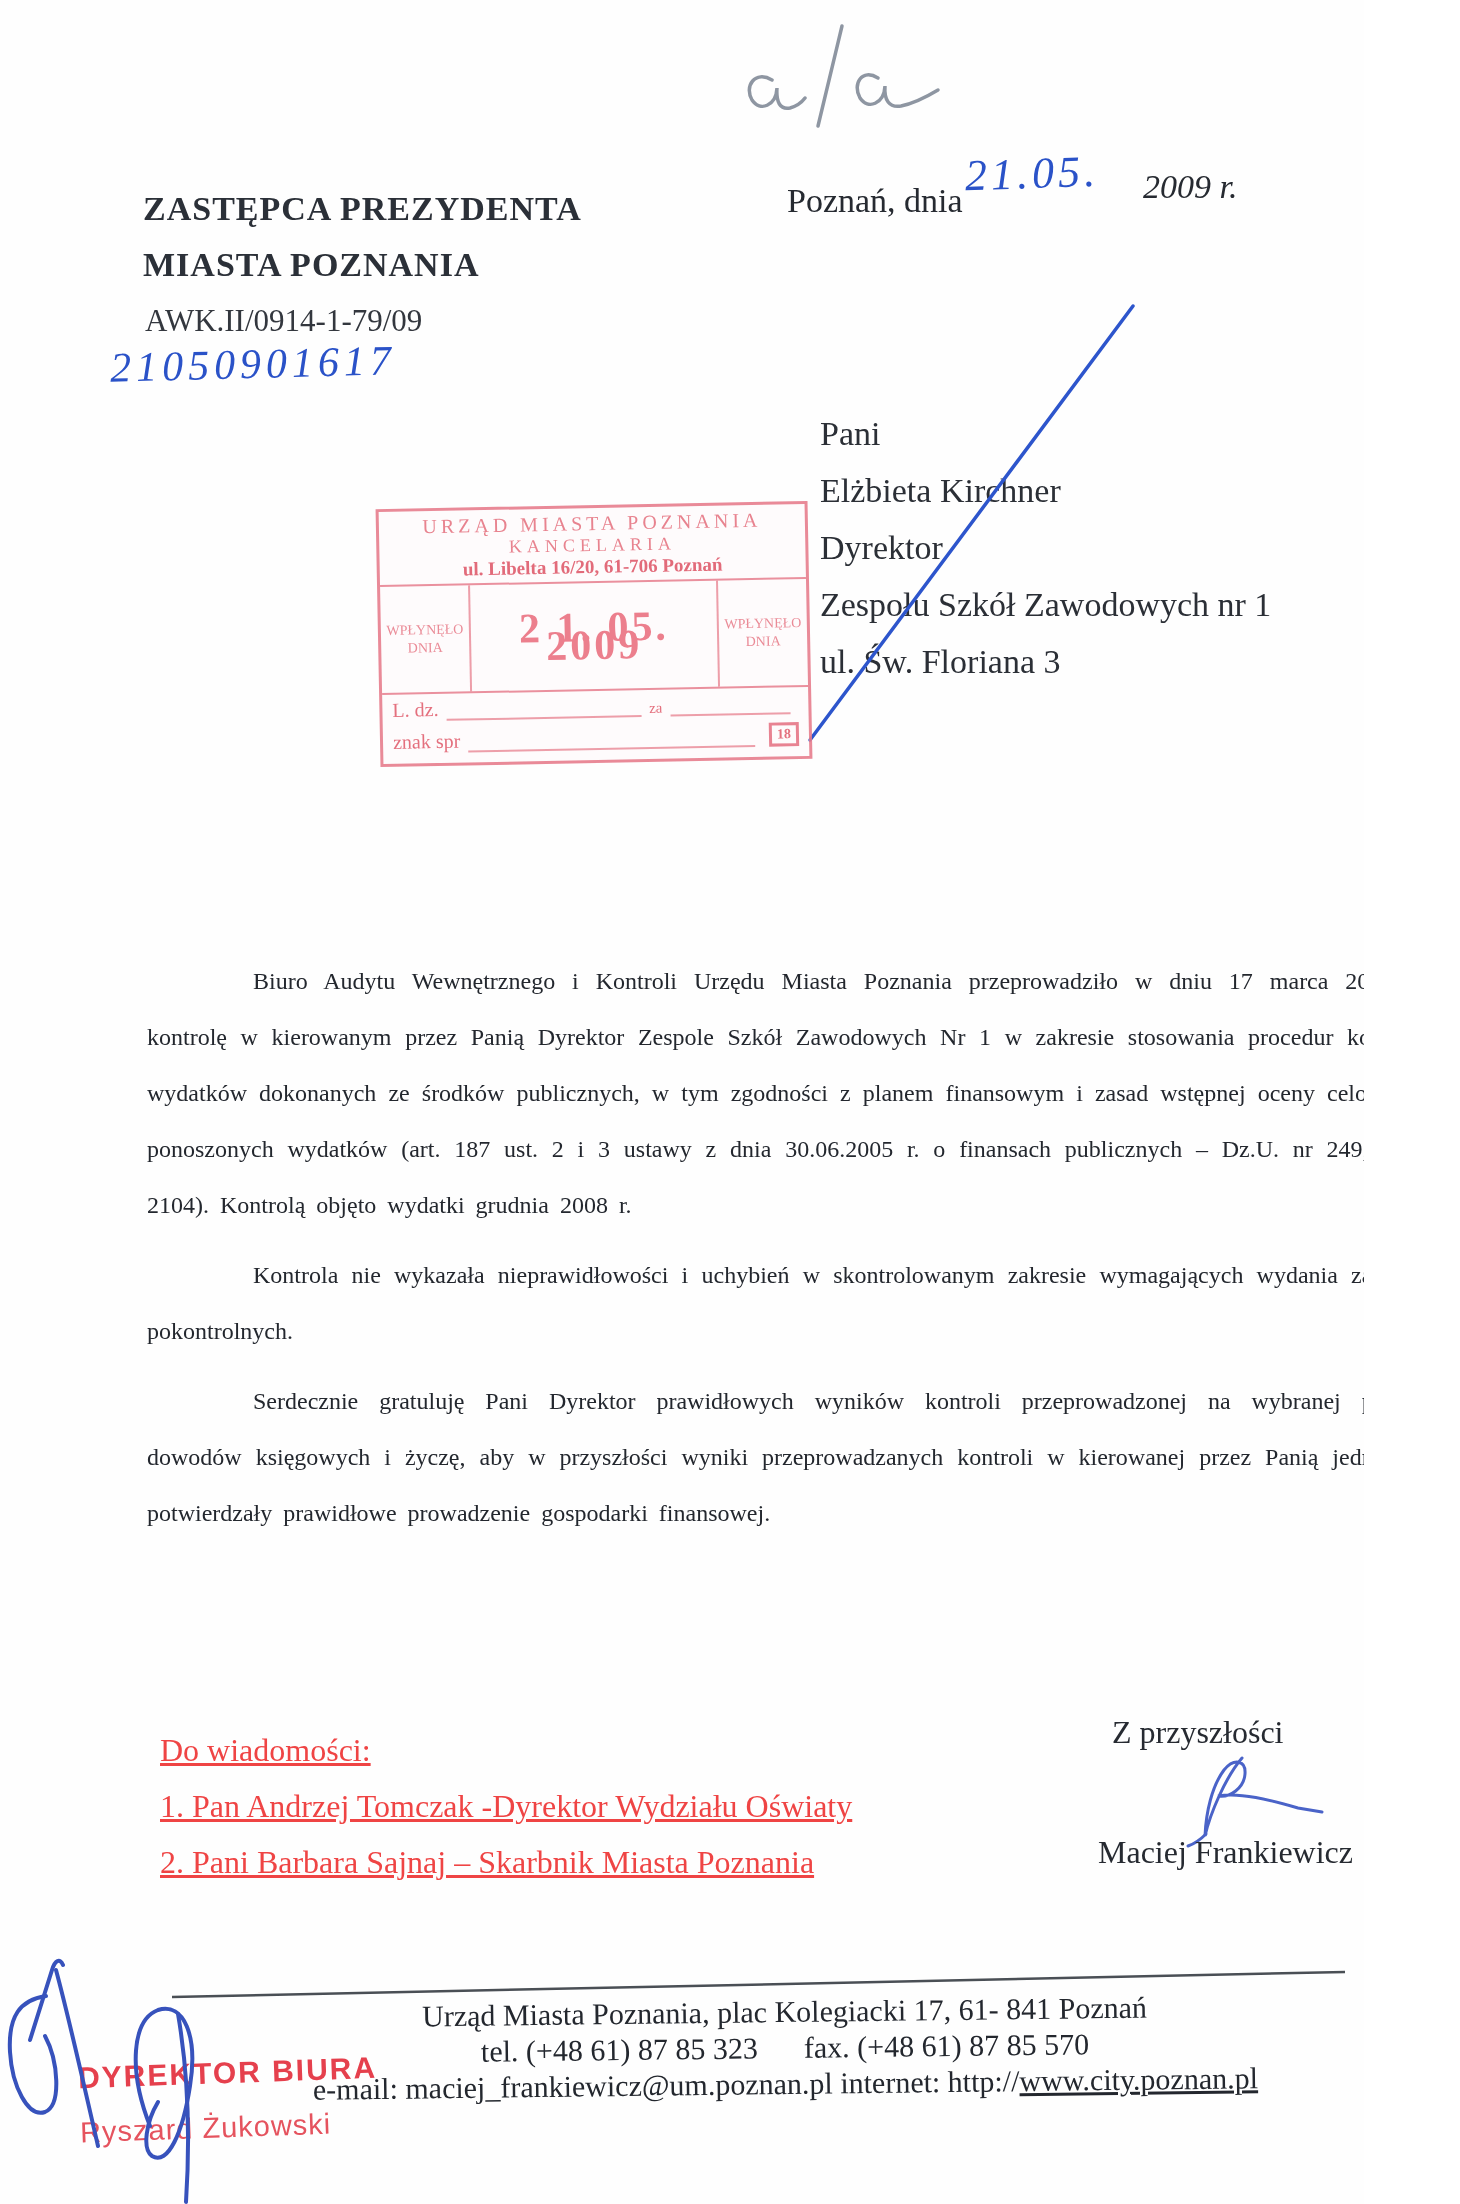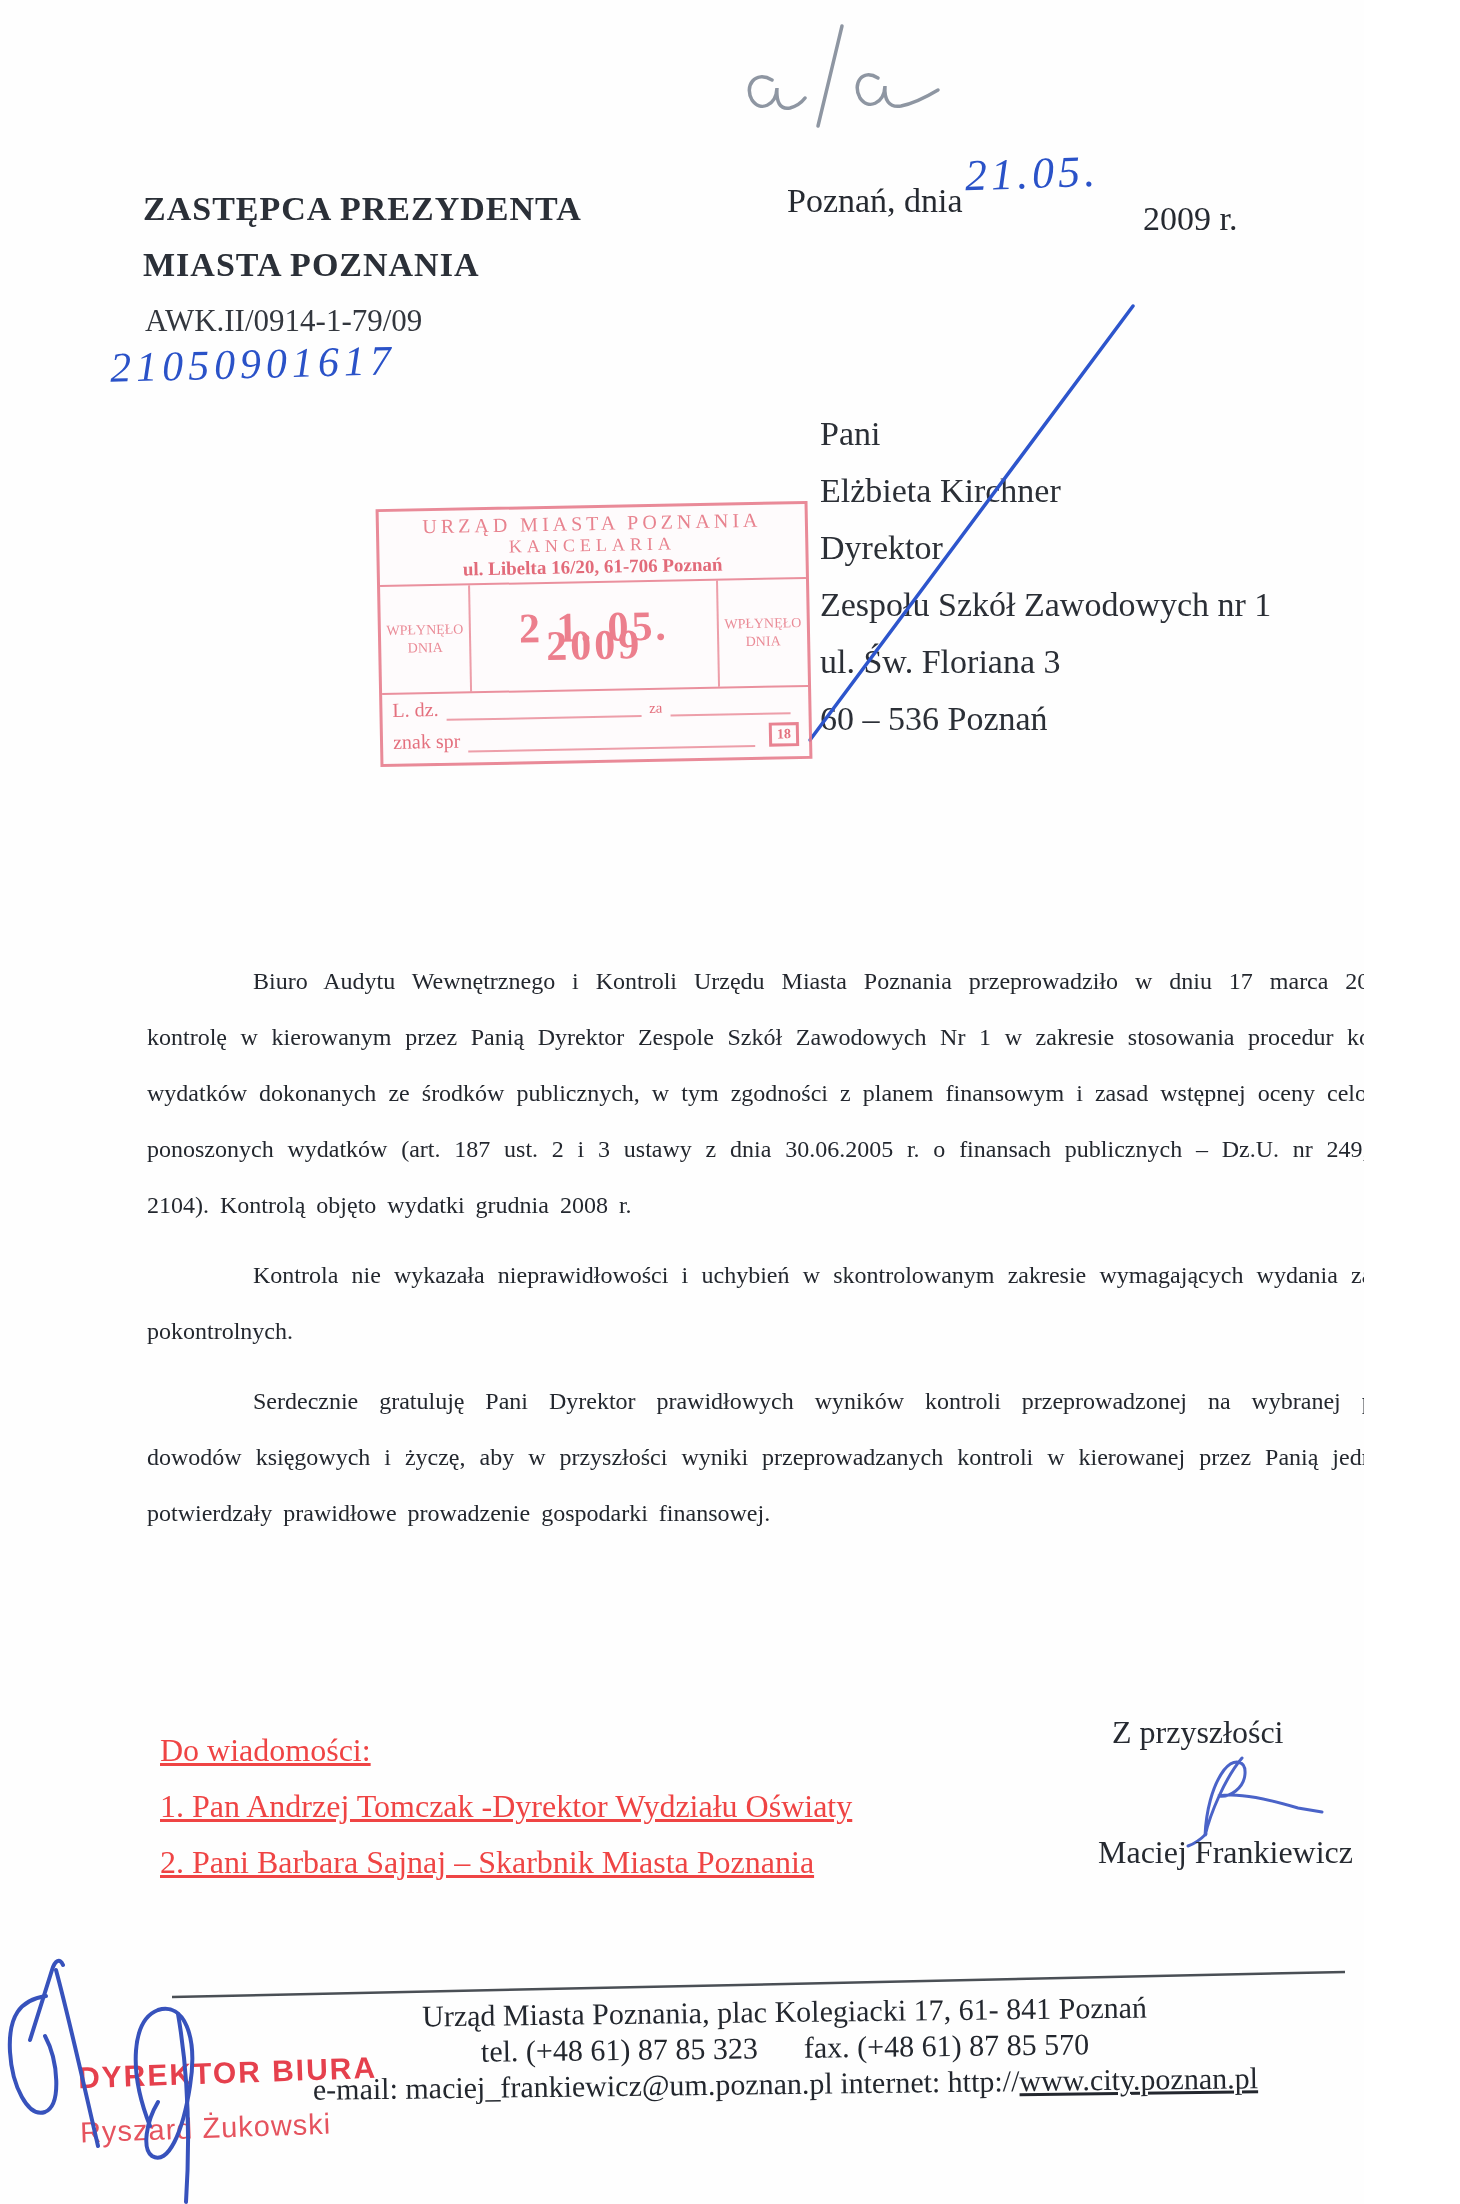--- a/index.html
+++ b/index.html
@@ -90,7 +90,7 @@
 
   <div class="abs date-line" style="left:787px; top:182px;">Poznań, dnia</div>
   <div class="abs hand hand-date" style="left:965px; top:148px;">21.05.</div>
-  <div class="abs date-line" style="left:1143px; top:200px;">2009 r.</div>
+  <div class="abs date-line" style="left:1143px; top:168px;font-style:italic;">2009 r.</div>
 
   <div class="abs recipient" style="left:820px; top:405px;">
     <div>Pani</div>

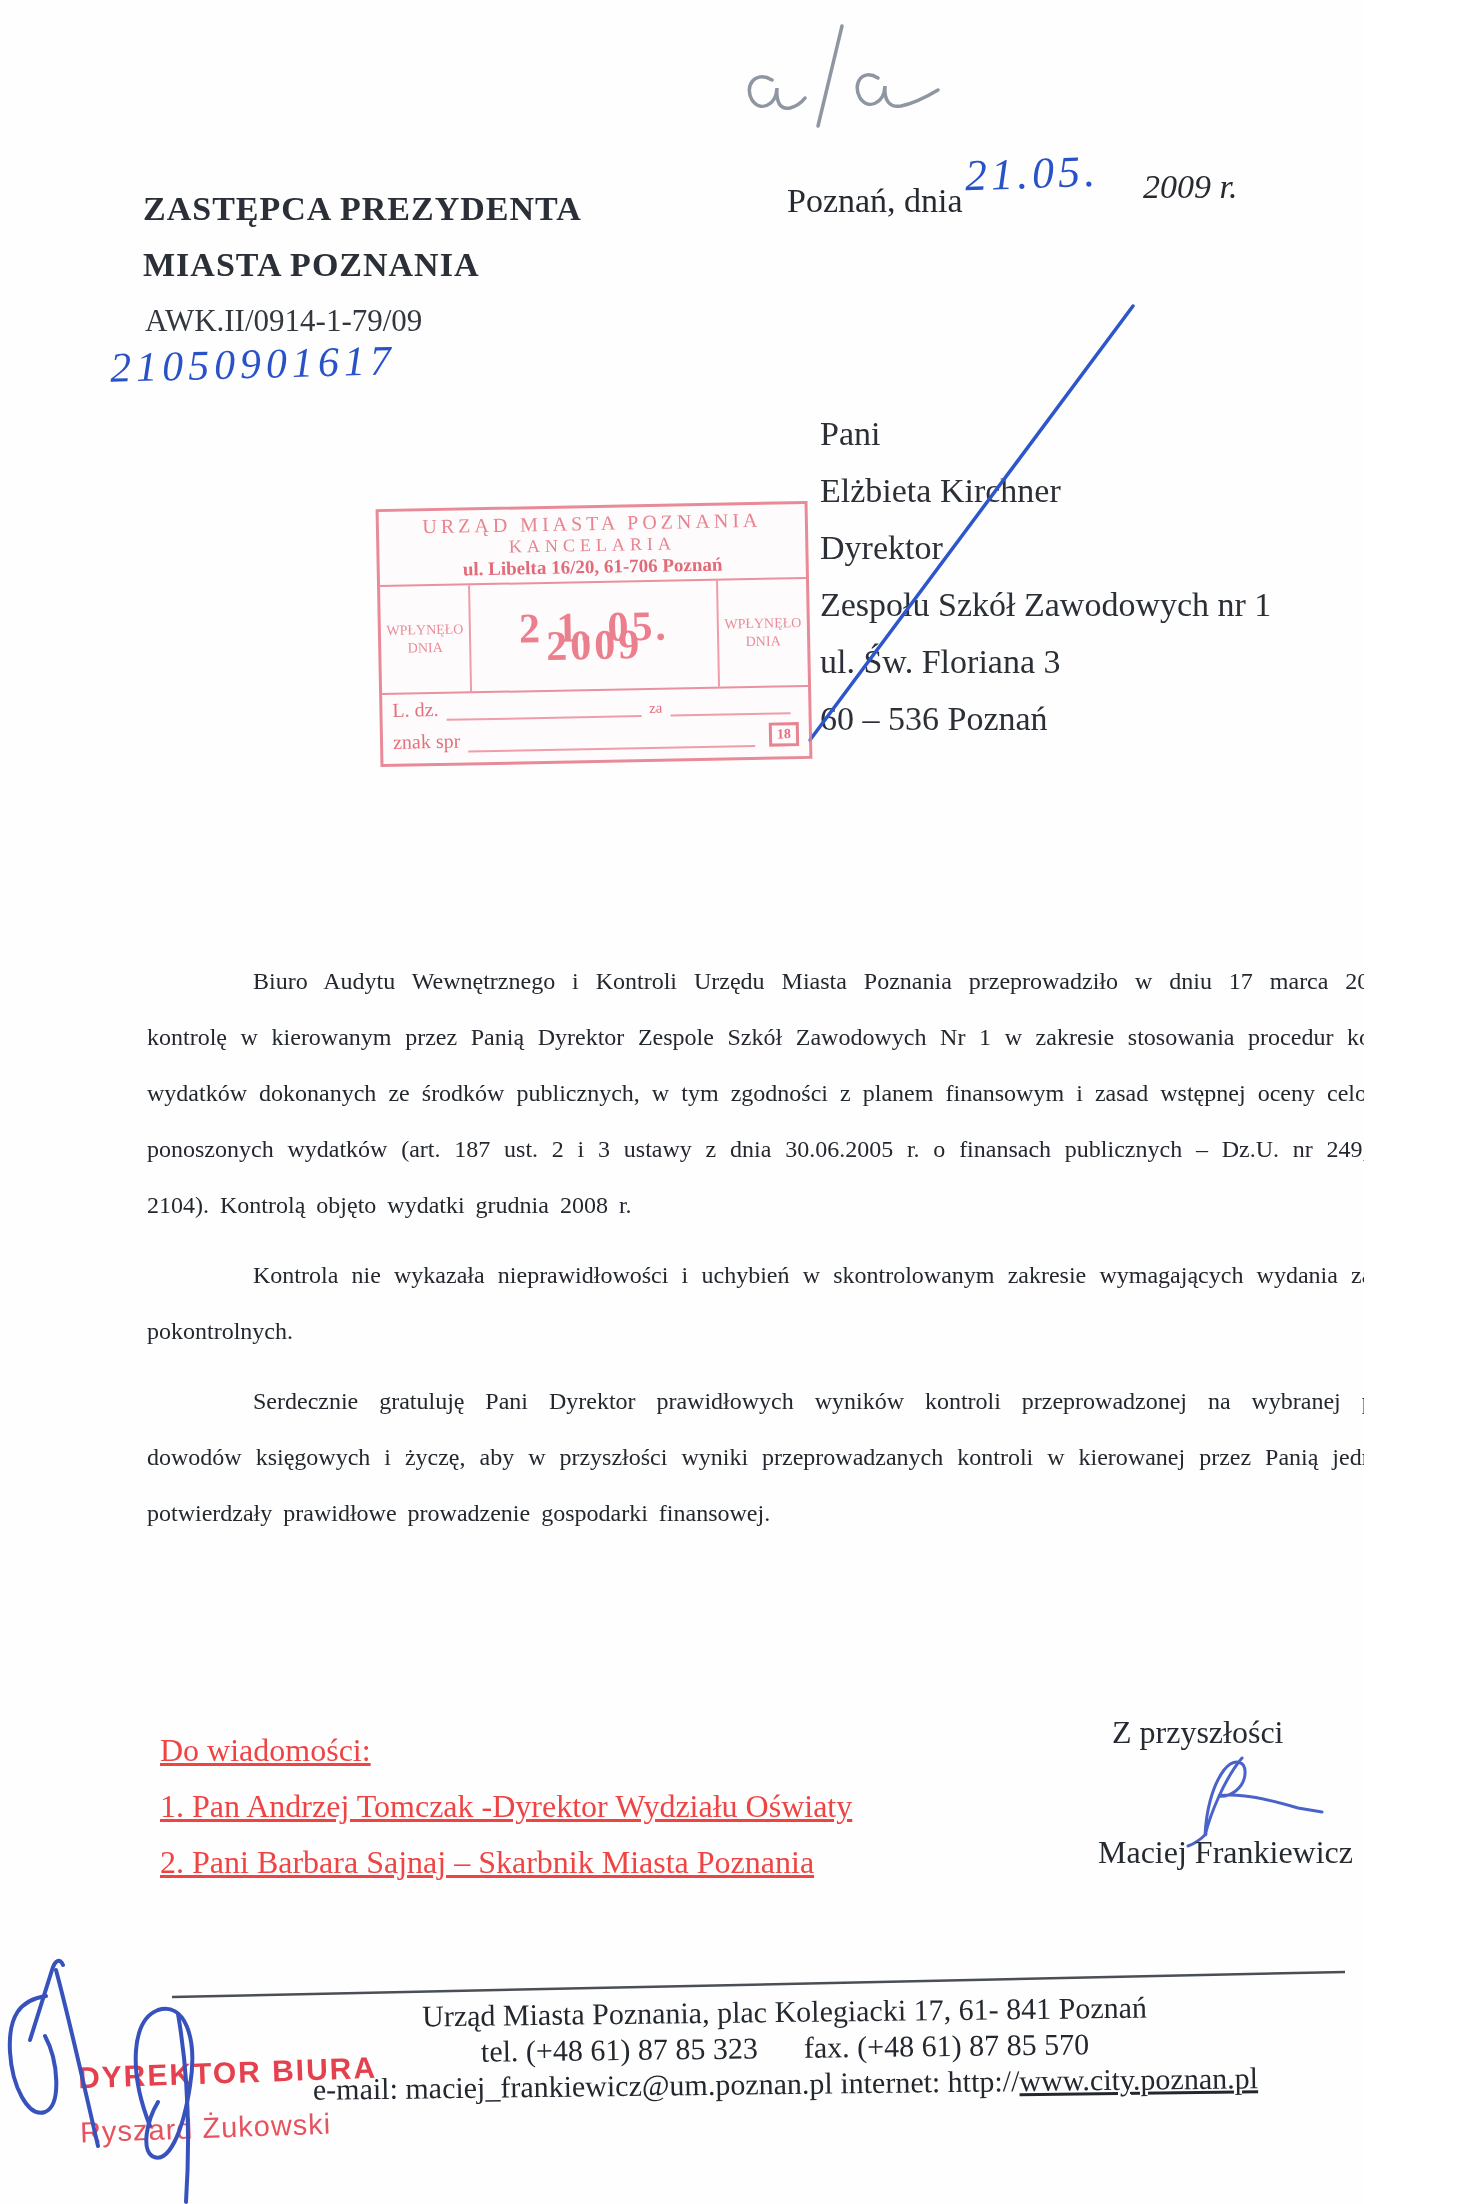--- a/index.html
+++ b/index.html
@@ -98,7 +98,6 @@
     <div>Dyrektor</div>
     <div>Zespołu Szkół  Zawodowych nr 1</div>
     <div>ul. Św. Floriana 3</div>
-    <div>60 – 536  Poznań</div>
   </div>
 
   <svg class="abs" style="left:780px; top:280px;" width="380" height="480" viewBox="0 0 380 480">

